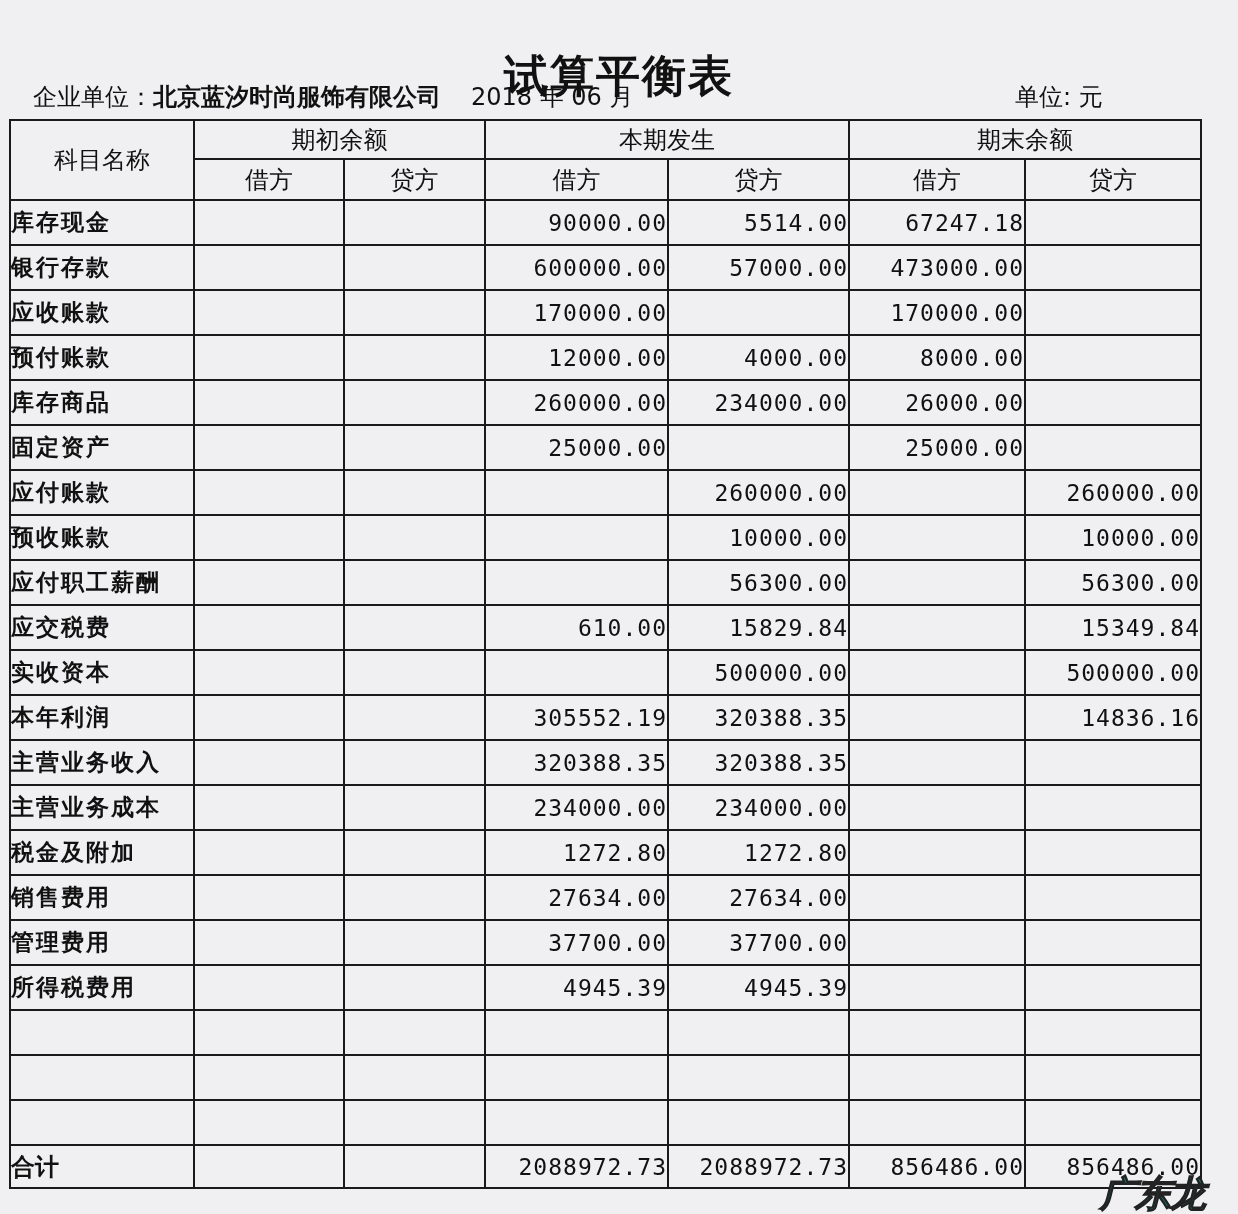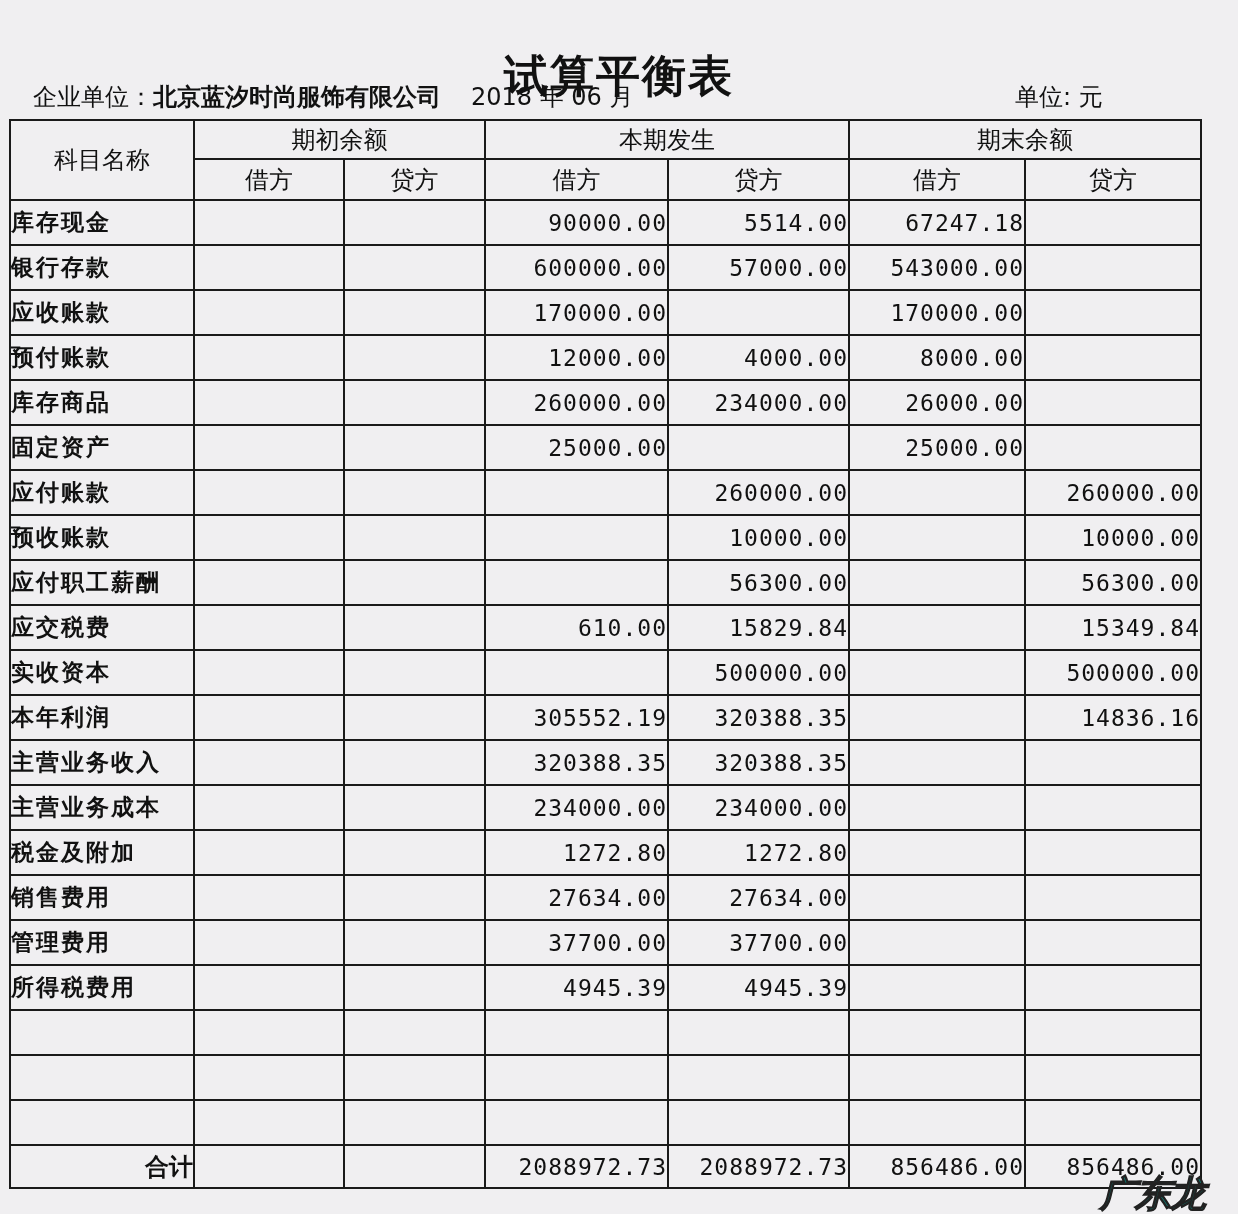--- a/index.html
+++ b/index.html
@@ -91,7 +91,7 @@
         <td class="num"></td>
         <td class="num">600000.00</td>
         <td class="num">57000.00</td>
-        <td class="num">543000.00</td>
+        <td class="num">473000.00</td>
         <td class="num"></td>
       </tr>
       <tr class="body">

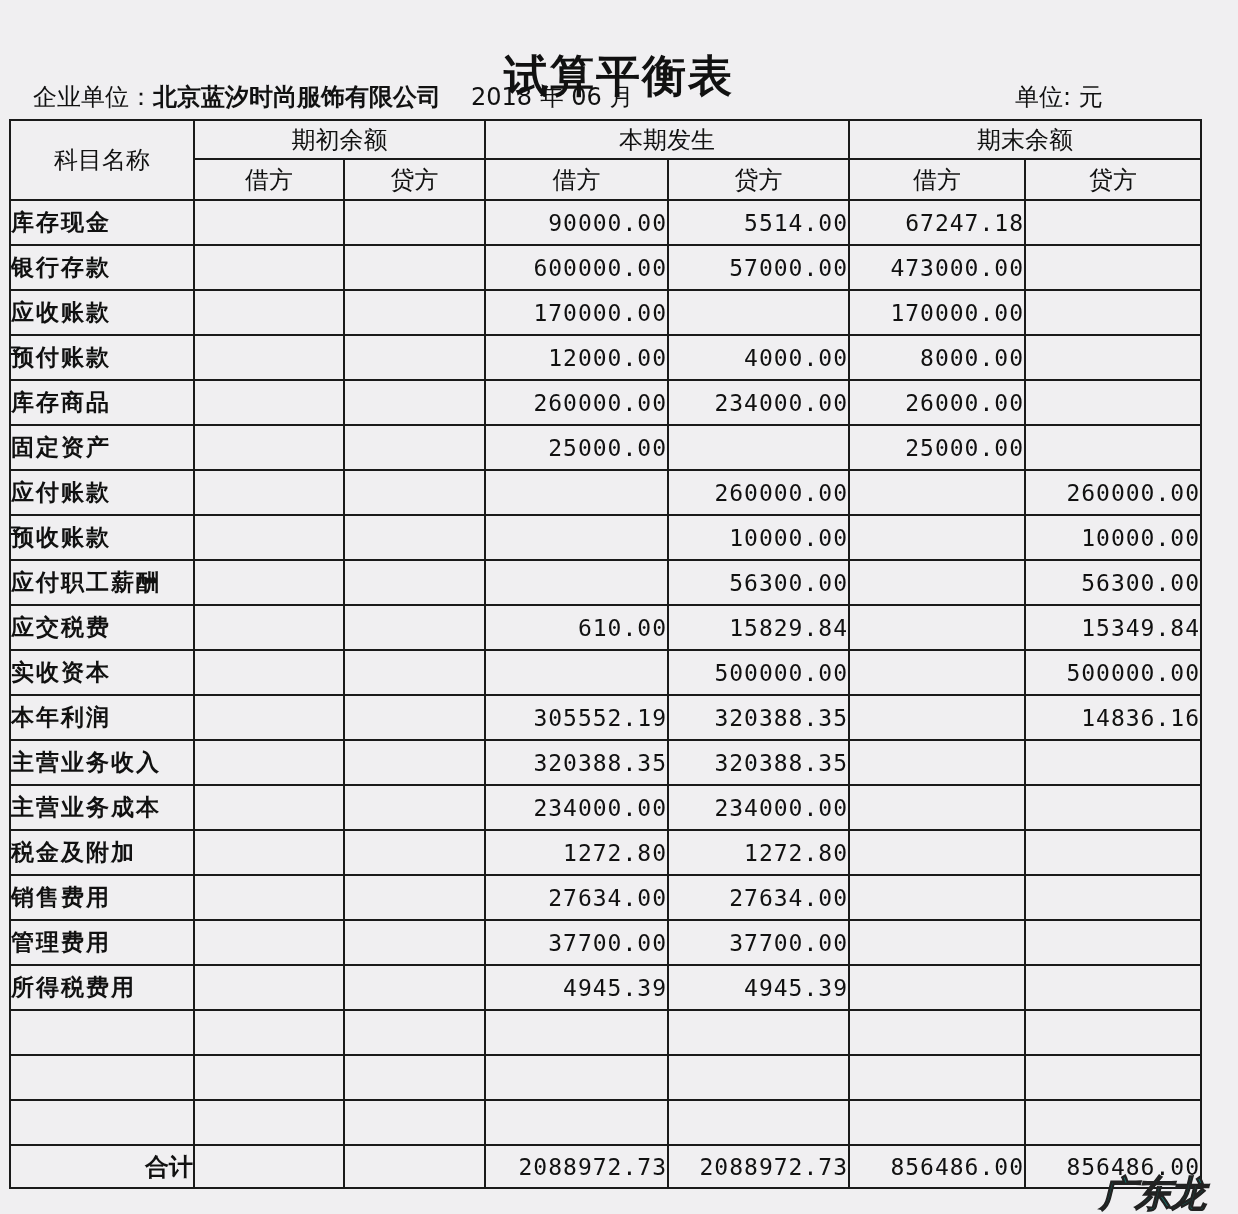--- a/index.html
+++ b/index.html
@@ -33,7 +33,7 @@
     font-family:"DejaVu Sans Mono","Liberation Mono",monospace; font-size:23px;
     text-align:right; padding-right:18px; letter-spacing:1px;
   }
-  td.total-label { text-align:right; font-size:24px; font-weight:bold; }
+  td.total-label { text-align:left; font-size:24px; font-weight:bold; }
   .watermark {
     position:absolute; left:1100px; top:1170px; font-size:36px; font-style:italic; font-weight:bold;
     color:#0f766e; -webkit-text-stroke:1.2px #222; letter-spacing:-1px;

